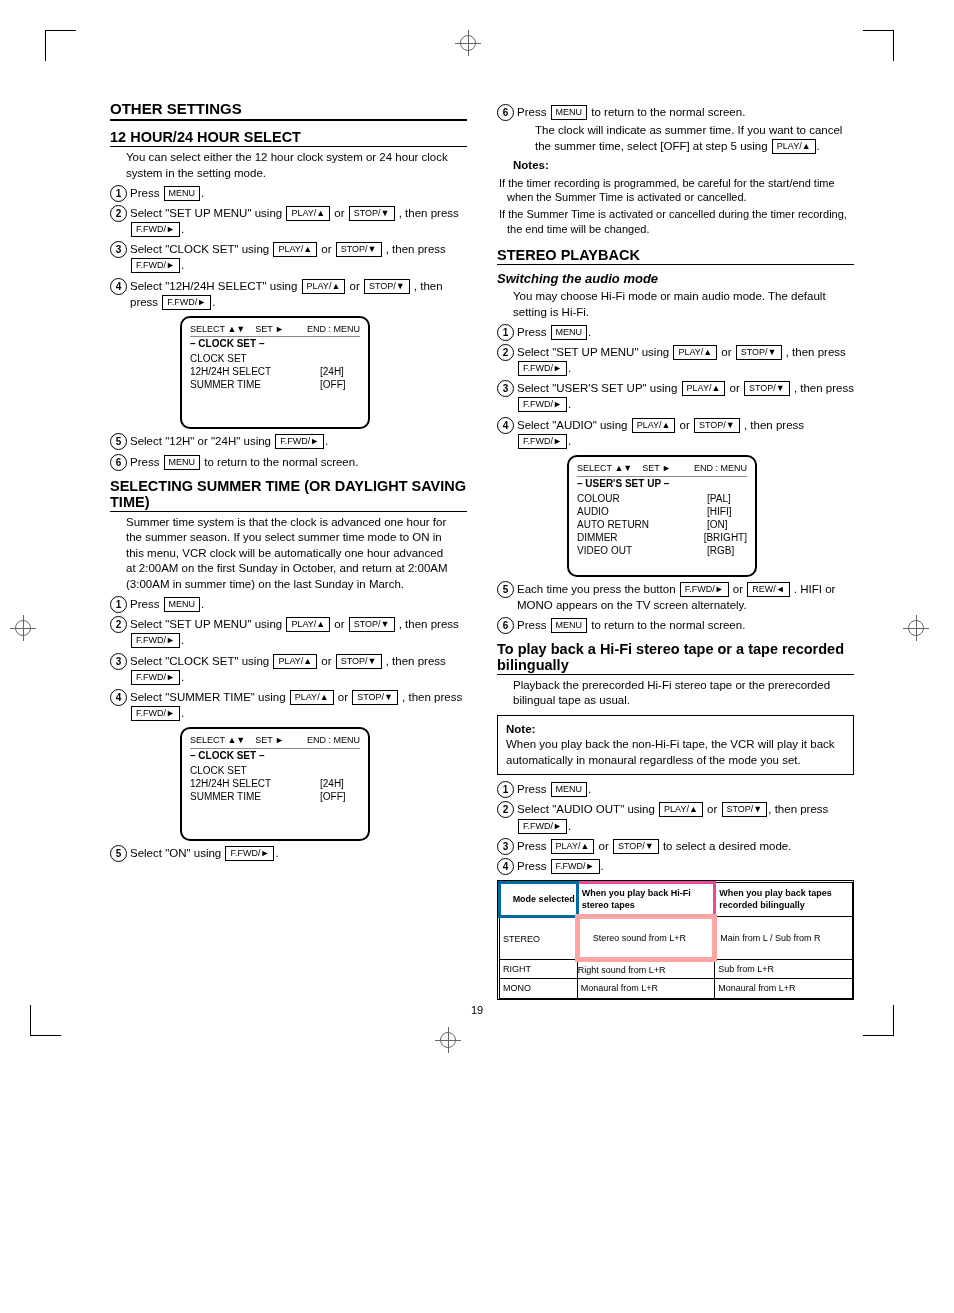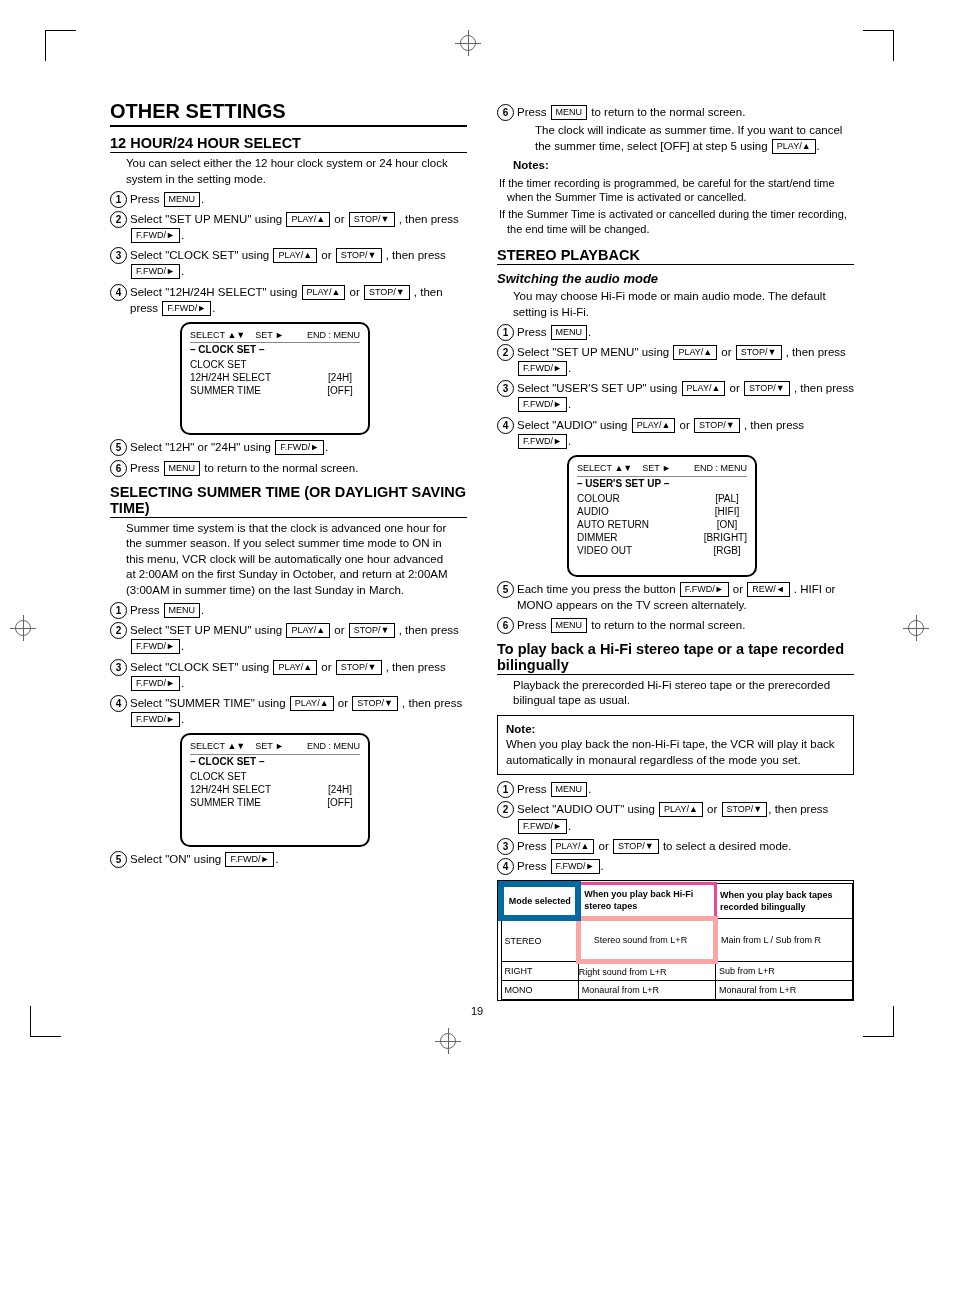--- a/index.html
+++ b/index.html
@@ -24,7 +24,7 @@
     min-width: 0;
   }
   h2.section-title {
-    font-size: 20px;
+    font-size: 15px;
     font-weight: bold;
     margin: 0 0 4px 0;
     border-bottom: 2px solid #000;

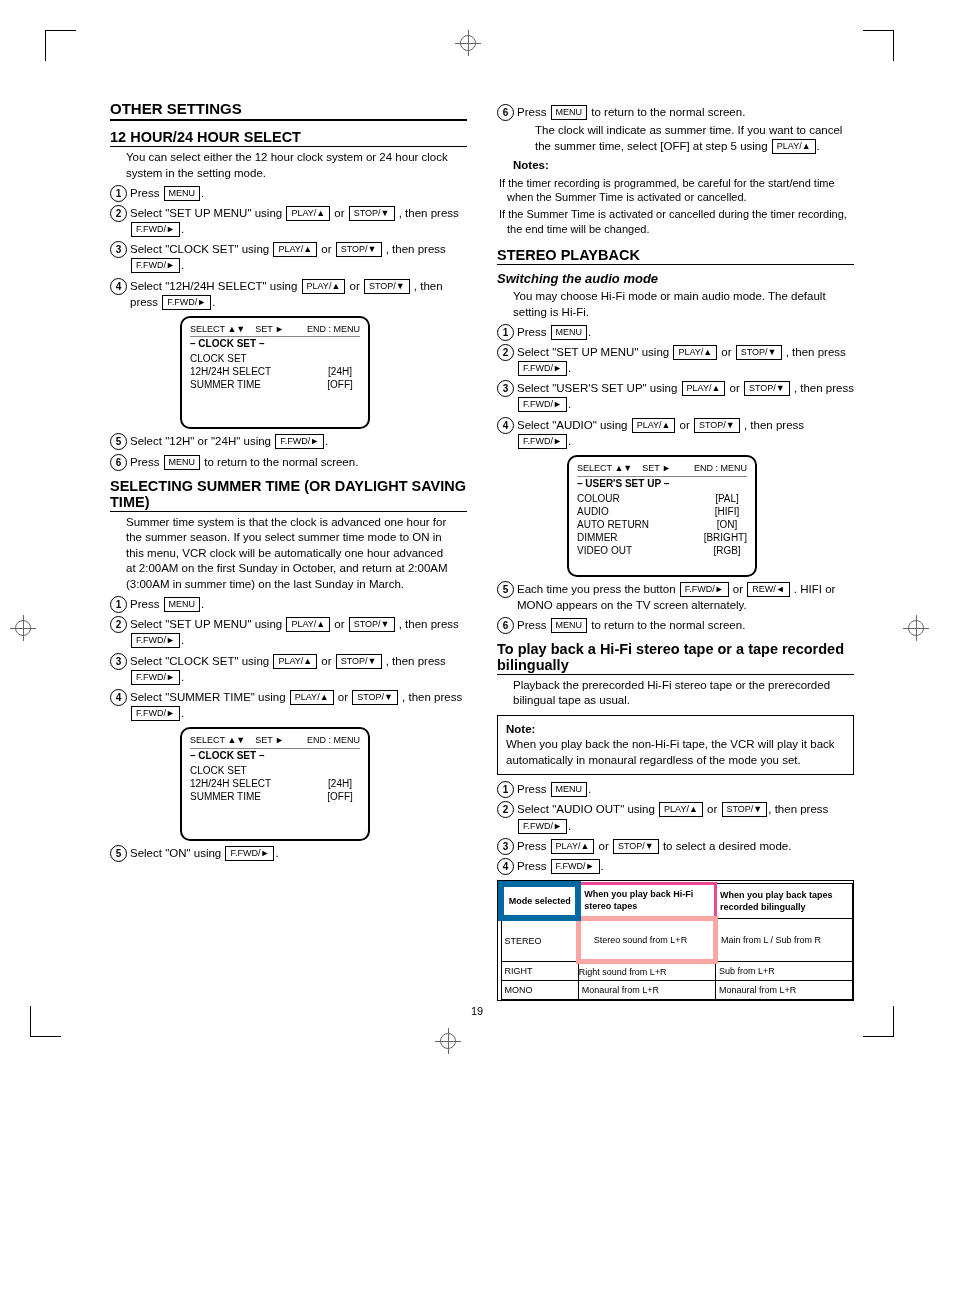--- a/index.html
+++ b/index.html
@@ -115,7 +115,7 @@
     line-height: 1.3;
   }
   .tv-row .lbl { flex: 1; }
-  .tv-row .val { text-align: center; min-width: 40px; }
+  .tv-row .val { text-align: left; min-width: 40px; }
   .box-note {
     border: 1px solid #000;
     padding: 6px 8px;

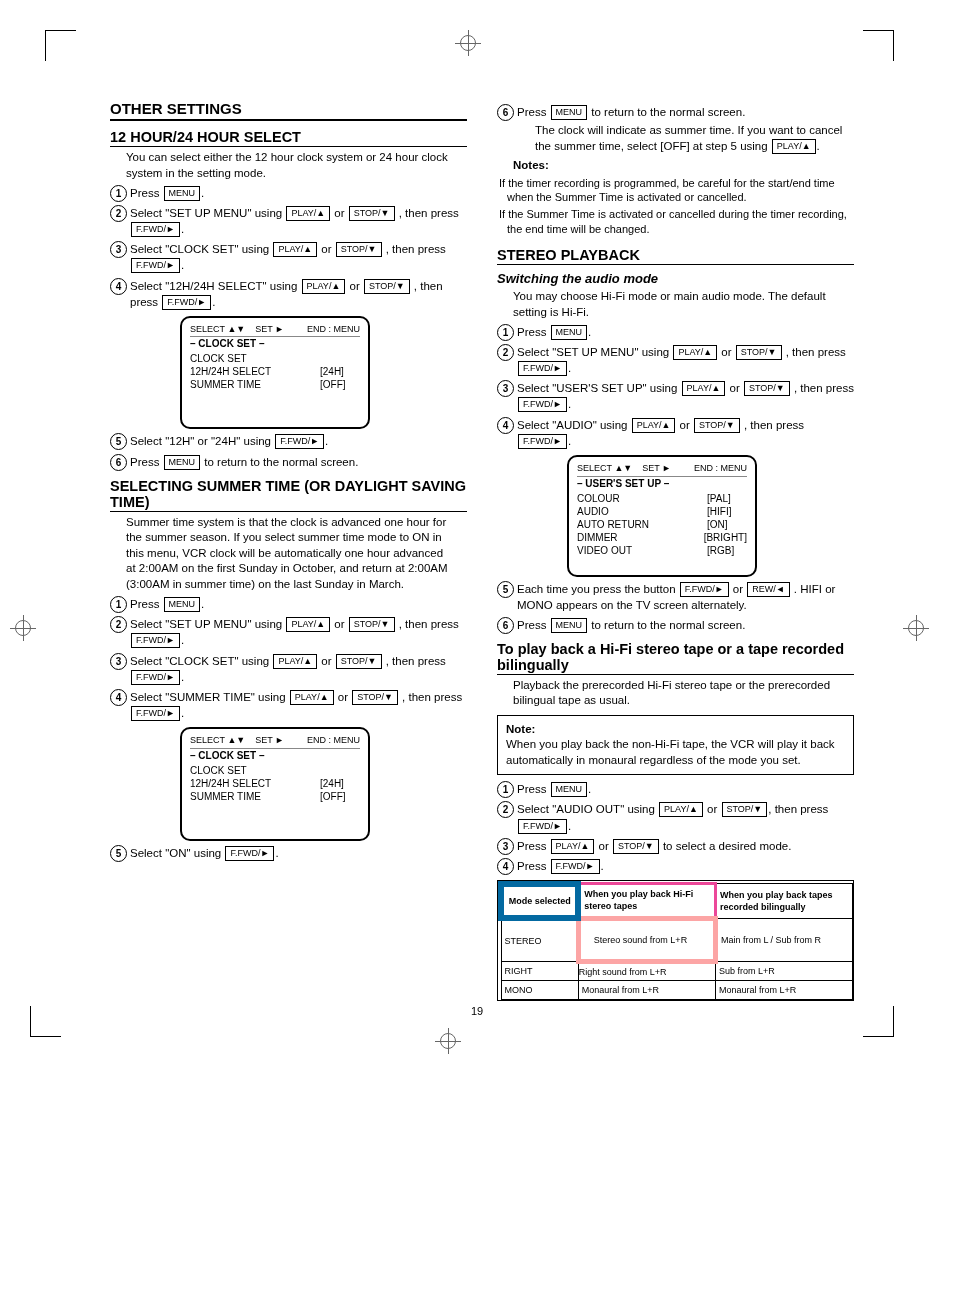--- a/index.html
+++ b/index.html
@@ -348,7 +348,7 @@
         <table style="width:100%; border-collapse:collapse; font-size:9px;">
           <tbody>
               <tr>
-            <th style="border:6px solid #0369a1; padding:1px; width:22%; text-align:center">Mode selected</th>
+            <th style="border:3px solid #0369a1; padding:1px; width:22%; text-align:right">Mode selected</th>
             <th style="border:3px solid #ec4899; padding:3px; width:39%; text-align:left">When you play back Hi-Fi stereo tapes</th>
             <th style="border:1px solid #000; padding:3px; text-align:left">When you play back tapes recorded bilingually</th>
           </tr>

